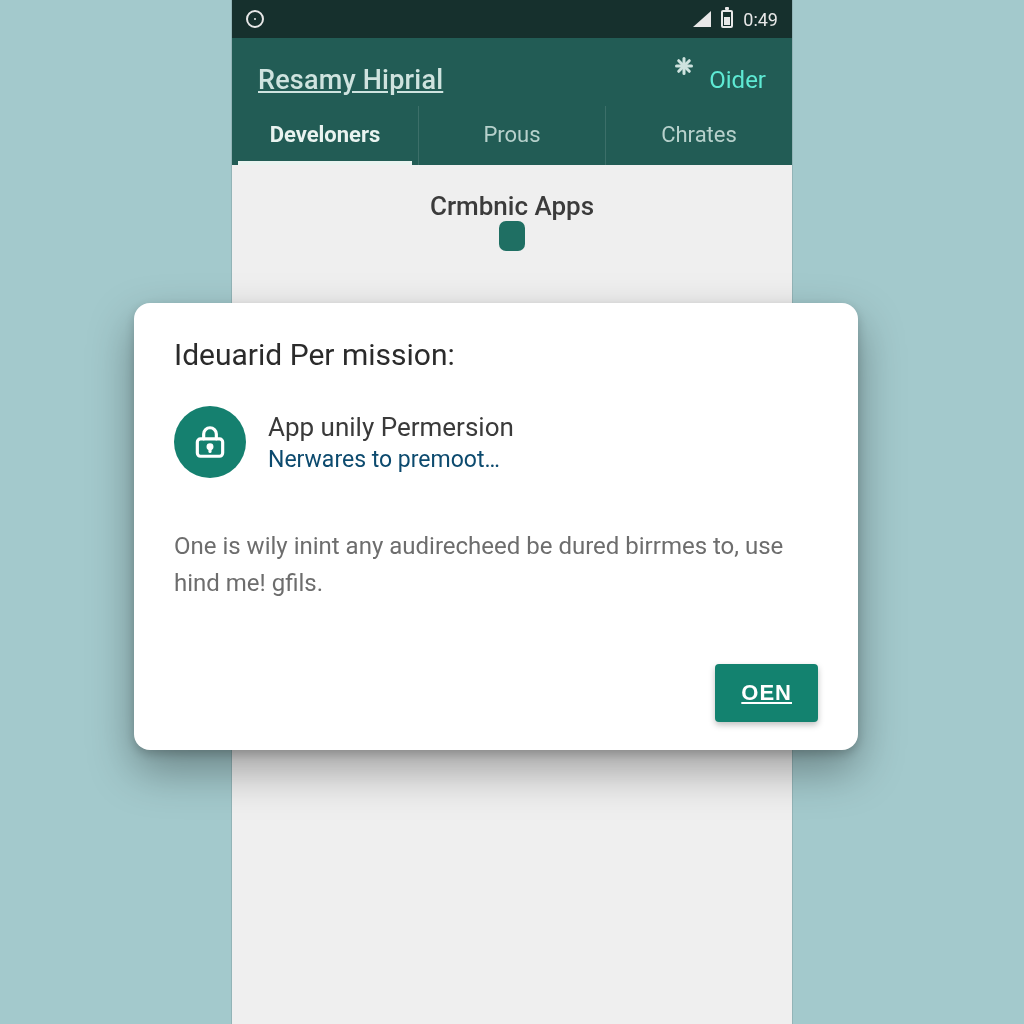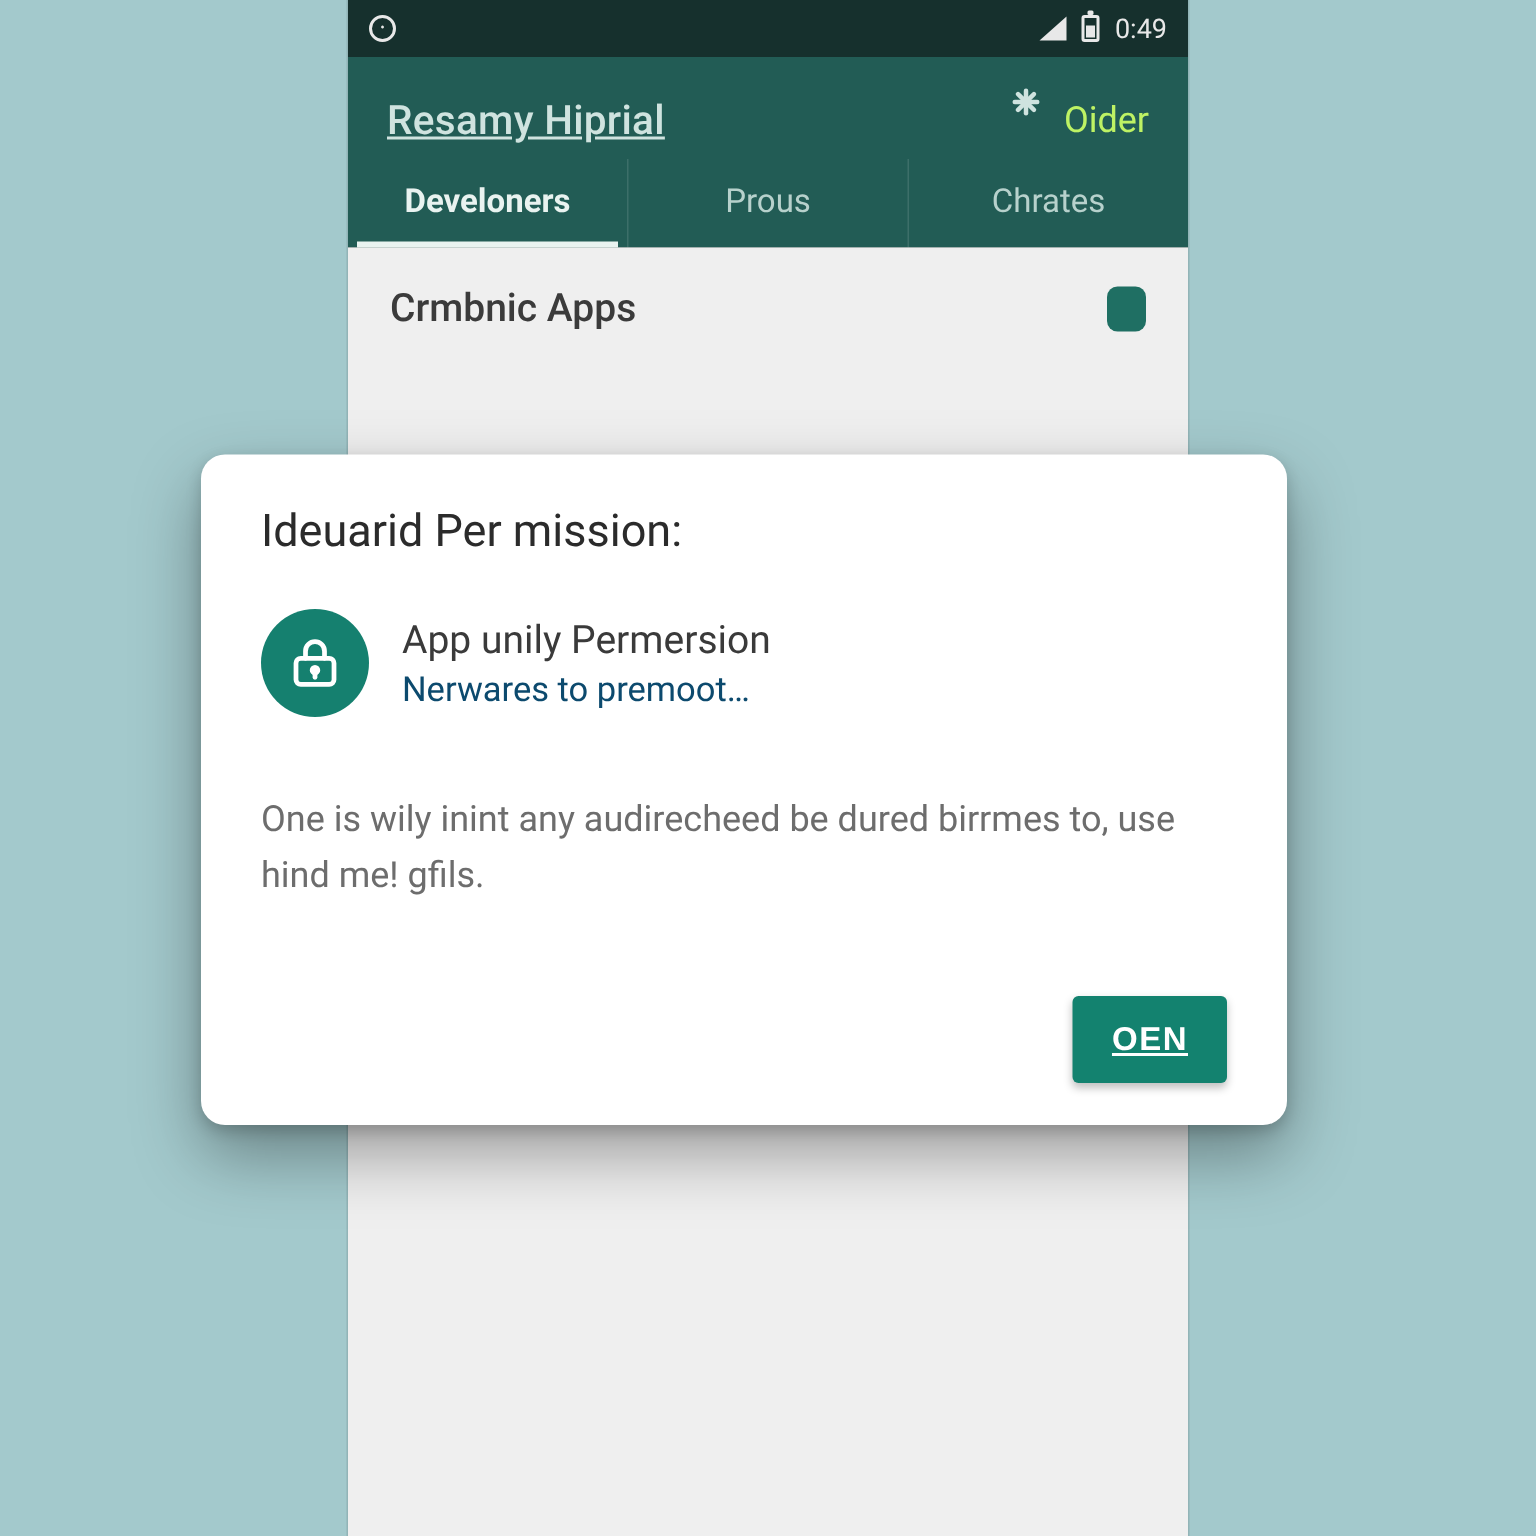--- a/index.html
+++ b/index.html
@@ -86,9 +86,9 @@
   }
   .appbar .spacer { flex: 1; }
   .appbar .action {
-    display: flex; align-items: flex-end; gap: 12px;
+    display: flex; align-items: flex-start; gap: 12px;
     font-size: 24px;
-    color: #bef264;
+    color: #5eead4;
   }
   .spinner-icon {
     width: 26px; height: 26px;

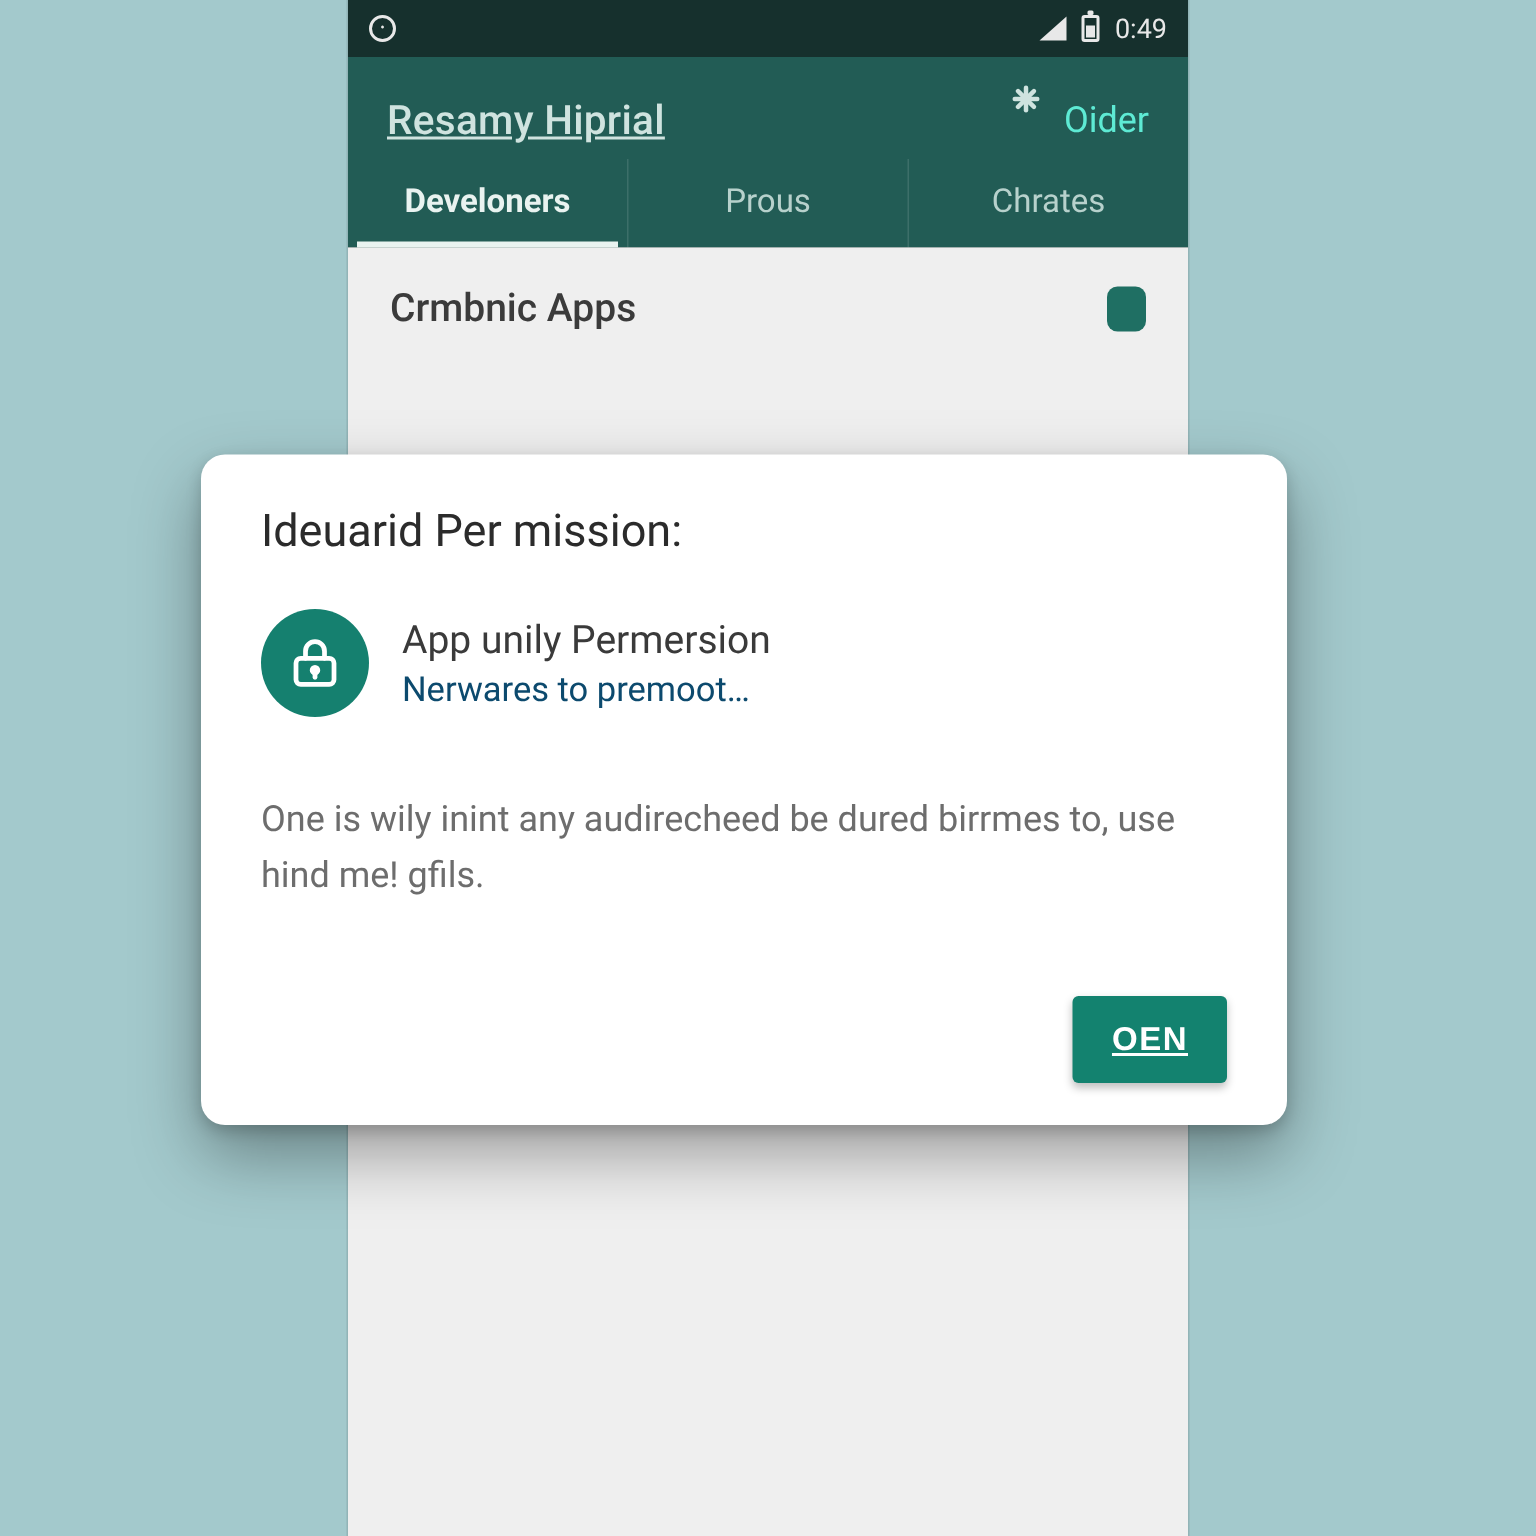--- a/index.html
+++ b/index.html
@@ -148,6 +148,7 @@
     display: flex;
     align-items: center;
     justify-content: space-between;
+    flex-direction: column;
   }
   .toggle {
     width: 26px; height: 30px;

